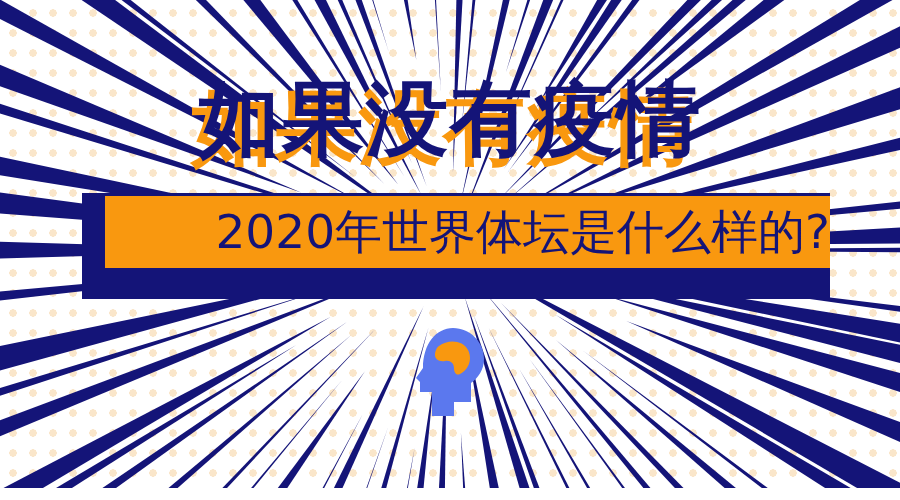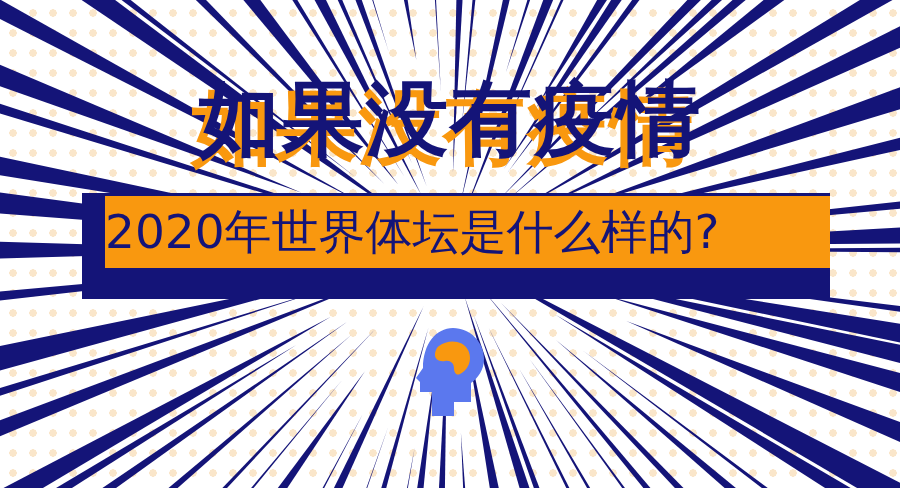--- a/index.html
+++ b/index.html
@@ -90,7 +90,7 @@
     background: #f9980f;
     display: flex;
     align-items: center;
-    justify-content: flex-start;
+    justify-content: flex-end;
   }
   .banner-text {
     color: #141478;

